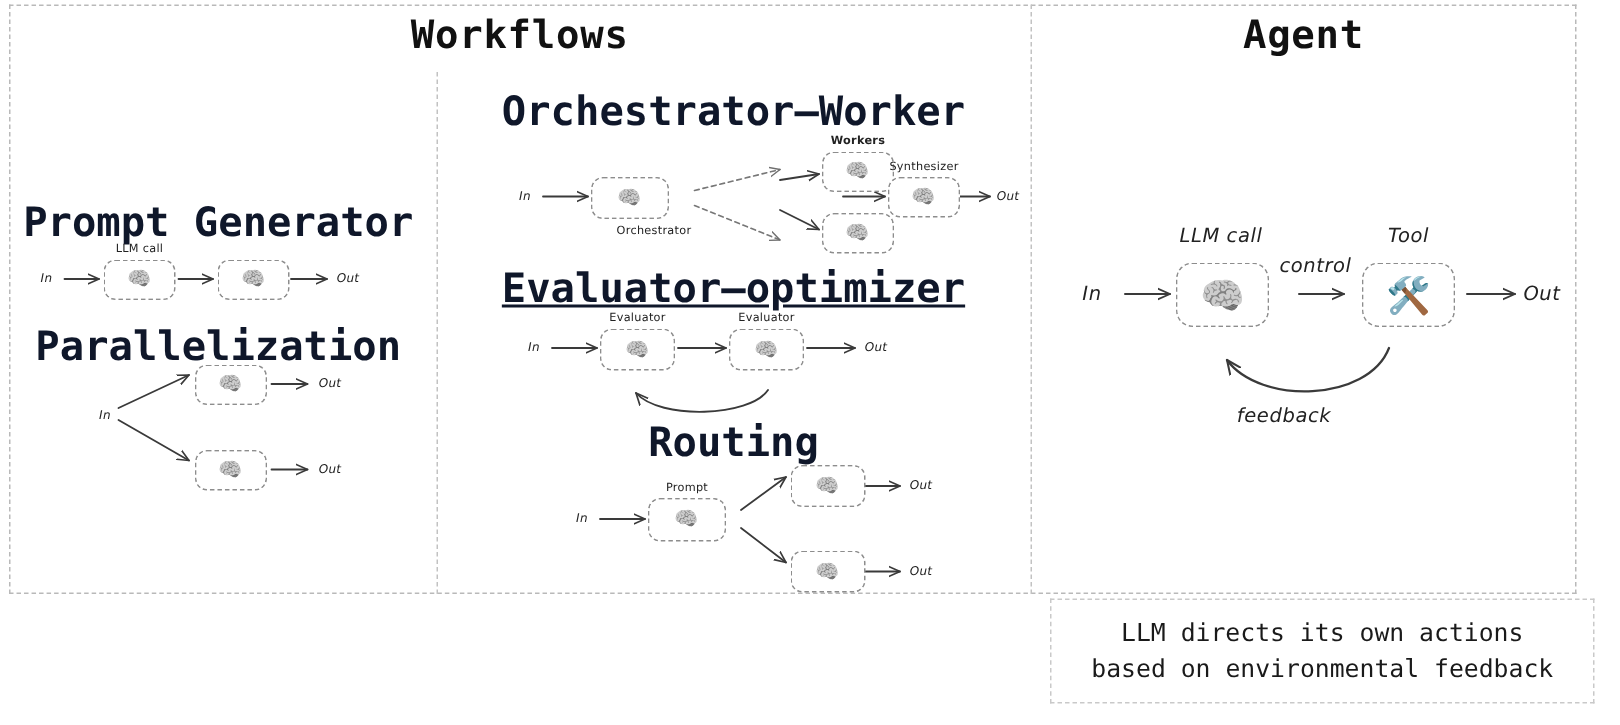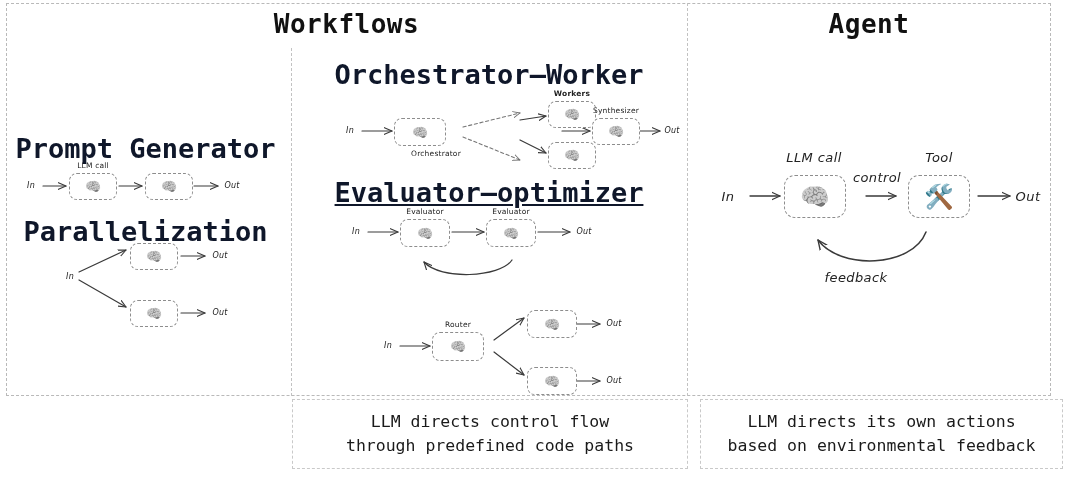--- a/index.html
+++ b/index.html
@@ -139,6 +139,7 @@
   <div class="pat-title" id="t-par">Parallelization</div>
   <div class="pat-title" id="t-orch">Orchestrator–Worker</div>
   <div class="pat-title" id="t-eval">Evaluator–optimizer</div>
+  <div class="pat-title" id="t-rout">Routing</div>
 
   <svg class="layer" width="1080" height="483">
     <defs>

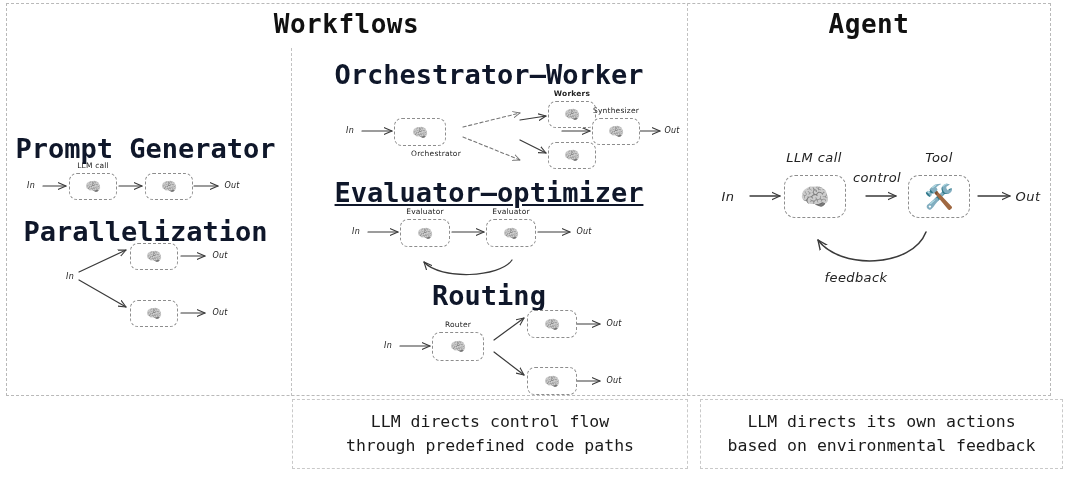--- a/index.html
+++ b/index.html
@@ -251,7 +251,7 @@
   <div class="node" style="left:527px; top:367px; width:50px; height:28px;">
     <span class="glyph">🧠</span>
   </div>
-  <div class="hlabel" style="left:458px; top:320px;">Router</div>
+  <div class="hlabel" style="left:458px; top:320px;">Prompt</div>
   <div class="hlabel io" style="left:388px; top:341px;">In</div>
   <div class="hlabel io" style="left:614px; top:319px;">Out</div>
   <div class="hlabel io" style="left:614px; top:376px;">Out</div>

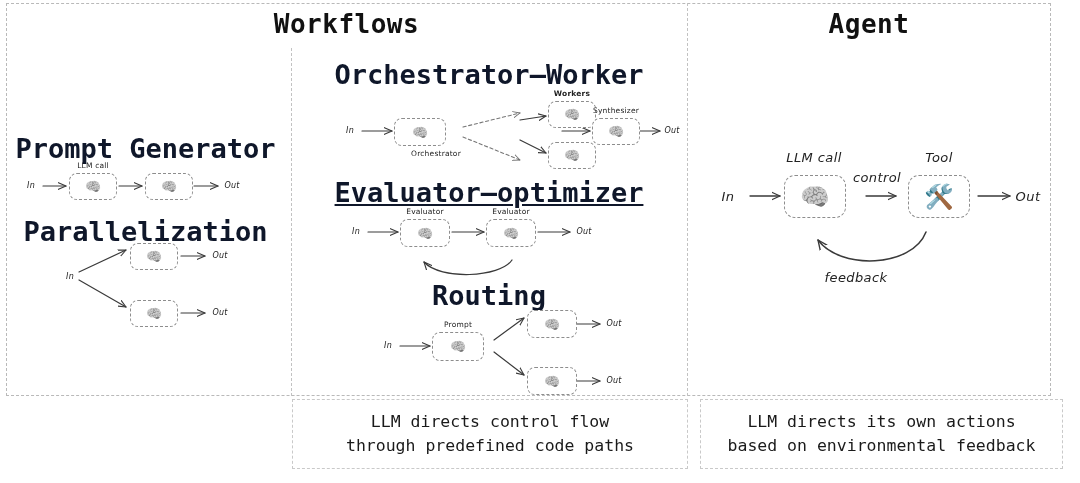--- a/index.html
+++ b/index.html
@@ -269,8 +269,6 @@
   <div class="hlabel big" style="left:728px; top:189px;">In</div>
   <div class="hlabel big" style="left:1028px; top:189px;">Out</div>
 
-  <div class="caption" id="cap-mid">LLM directs control flow
-through predefined code paths</div>
   <div class="caption" id="cap-right">LLM directs its own actions
 based on environmental feedback</div>
 

